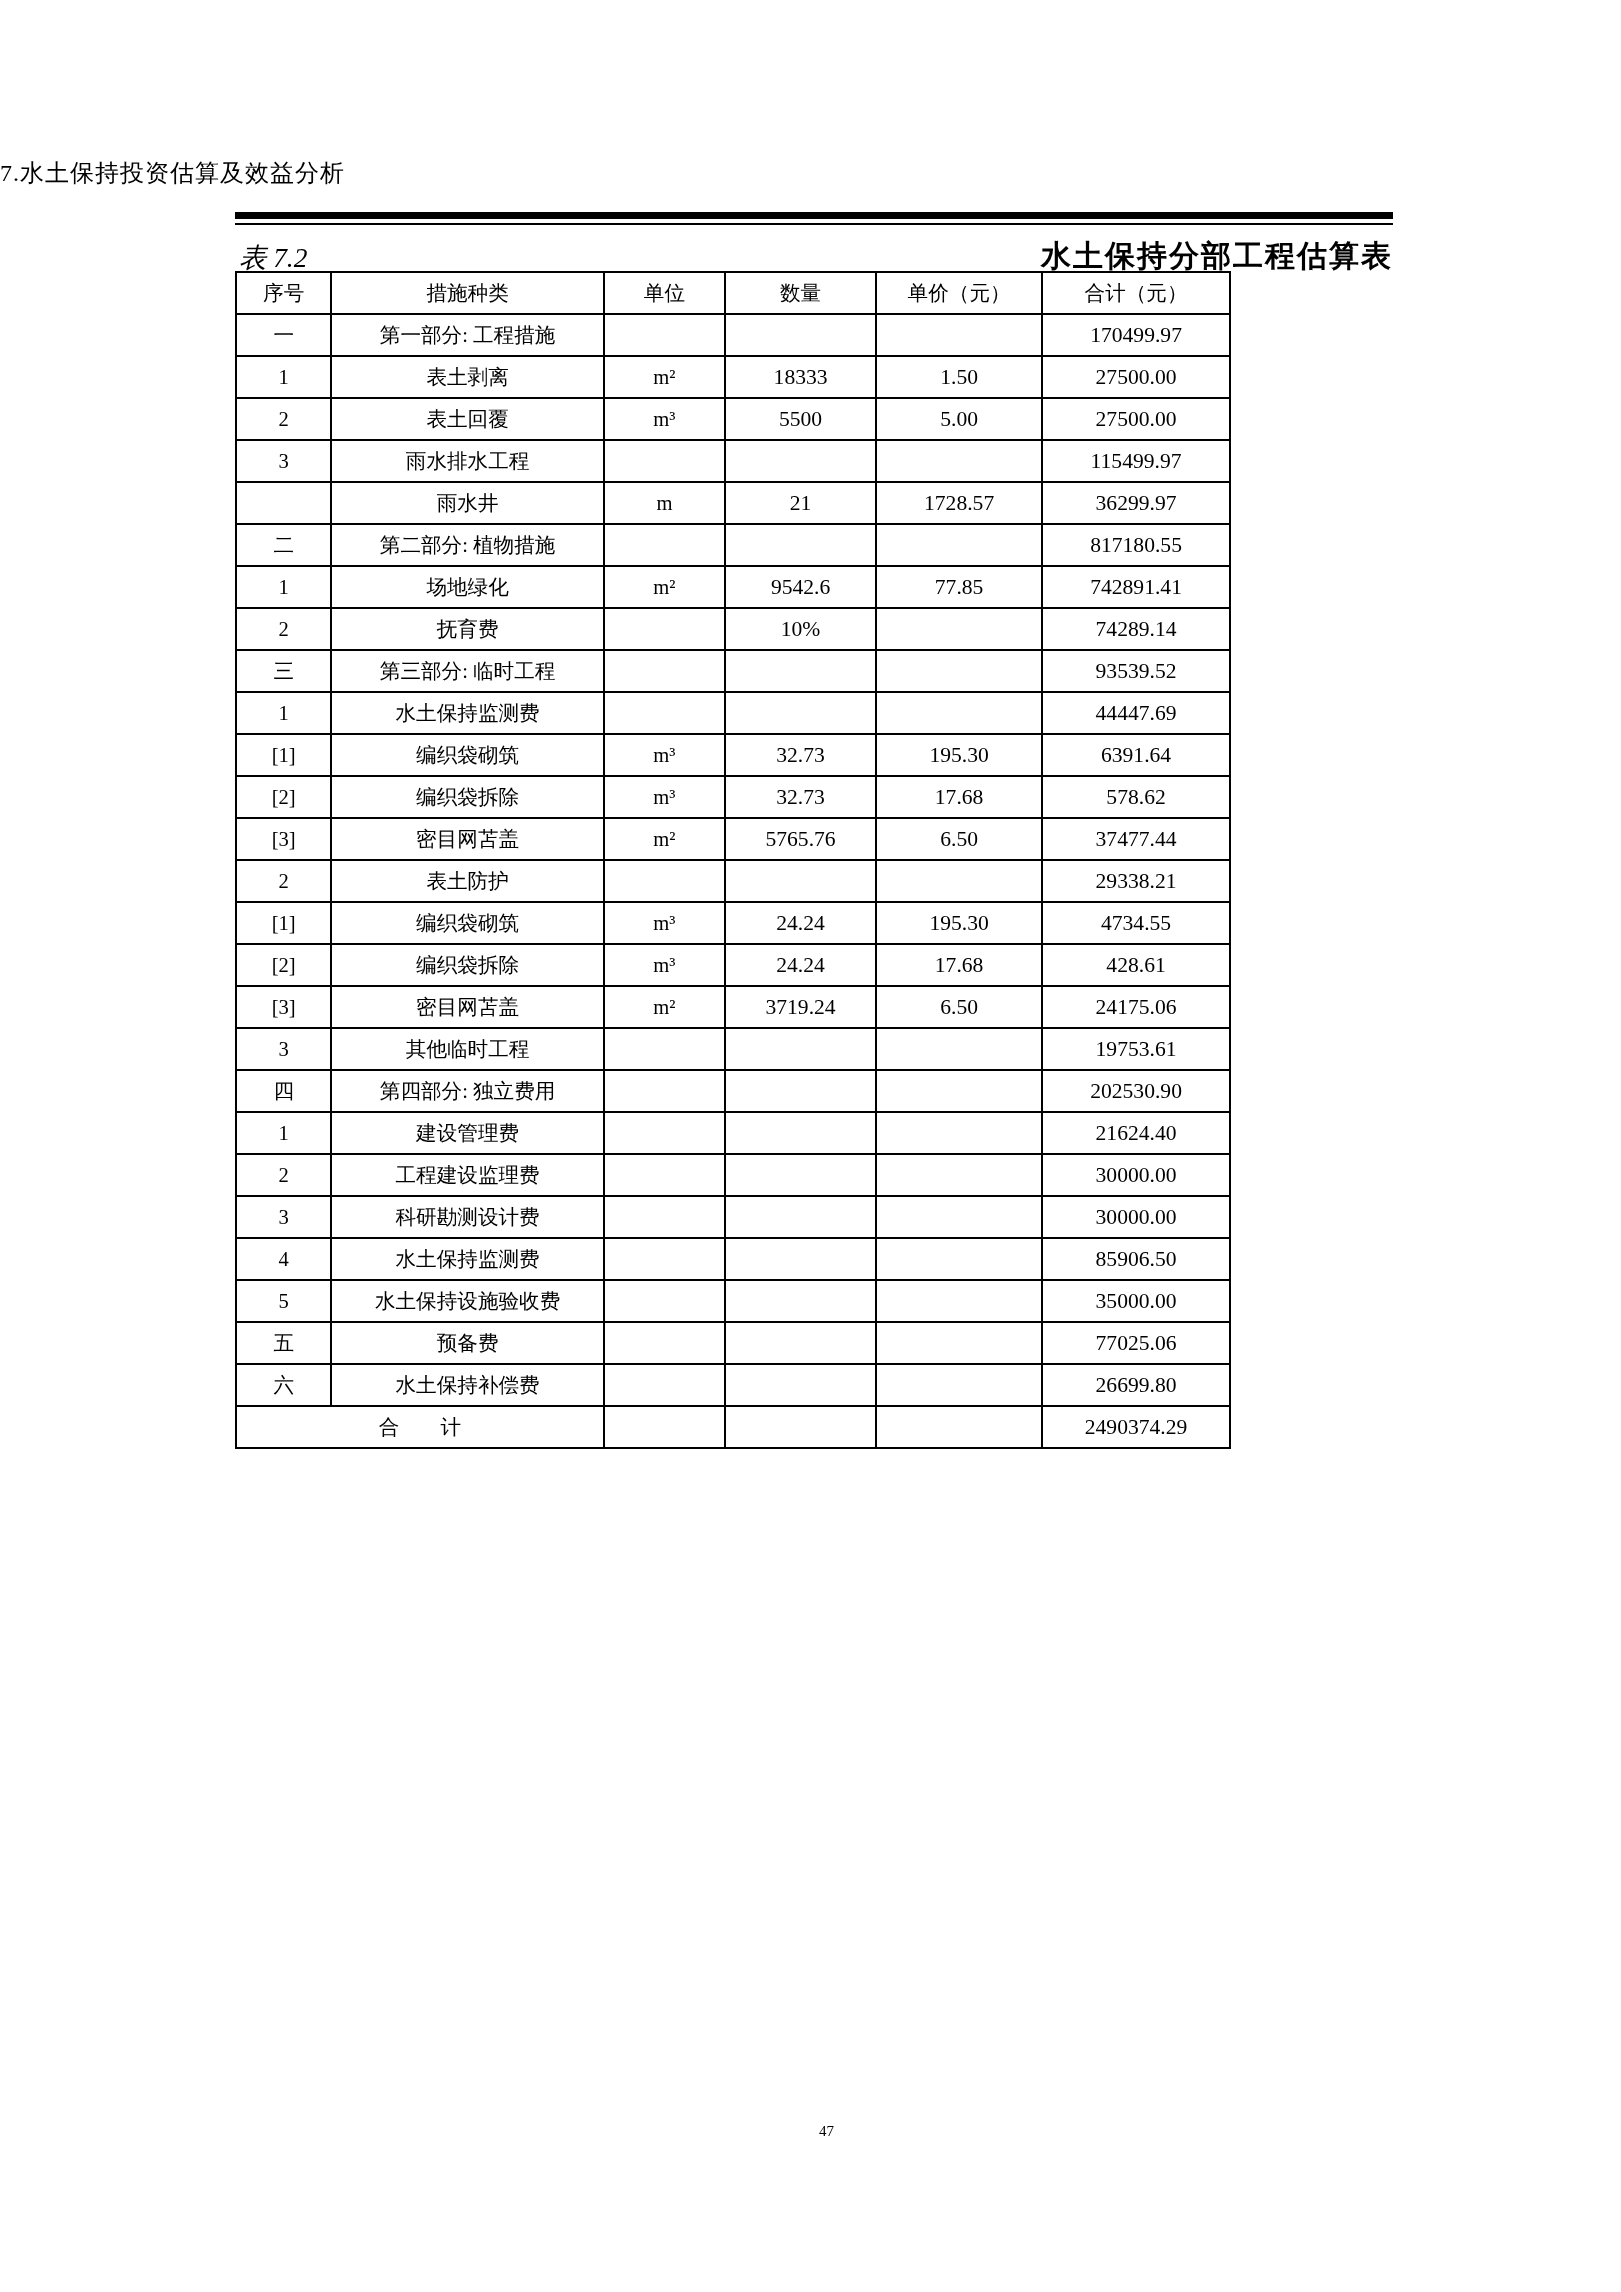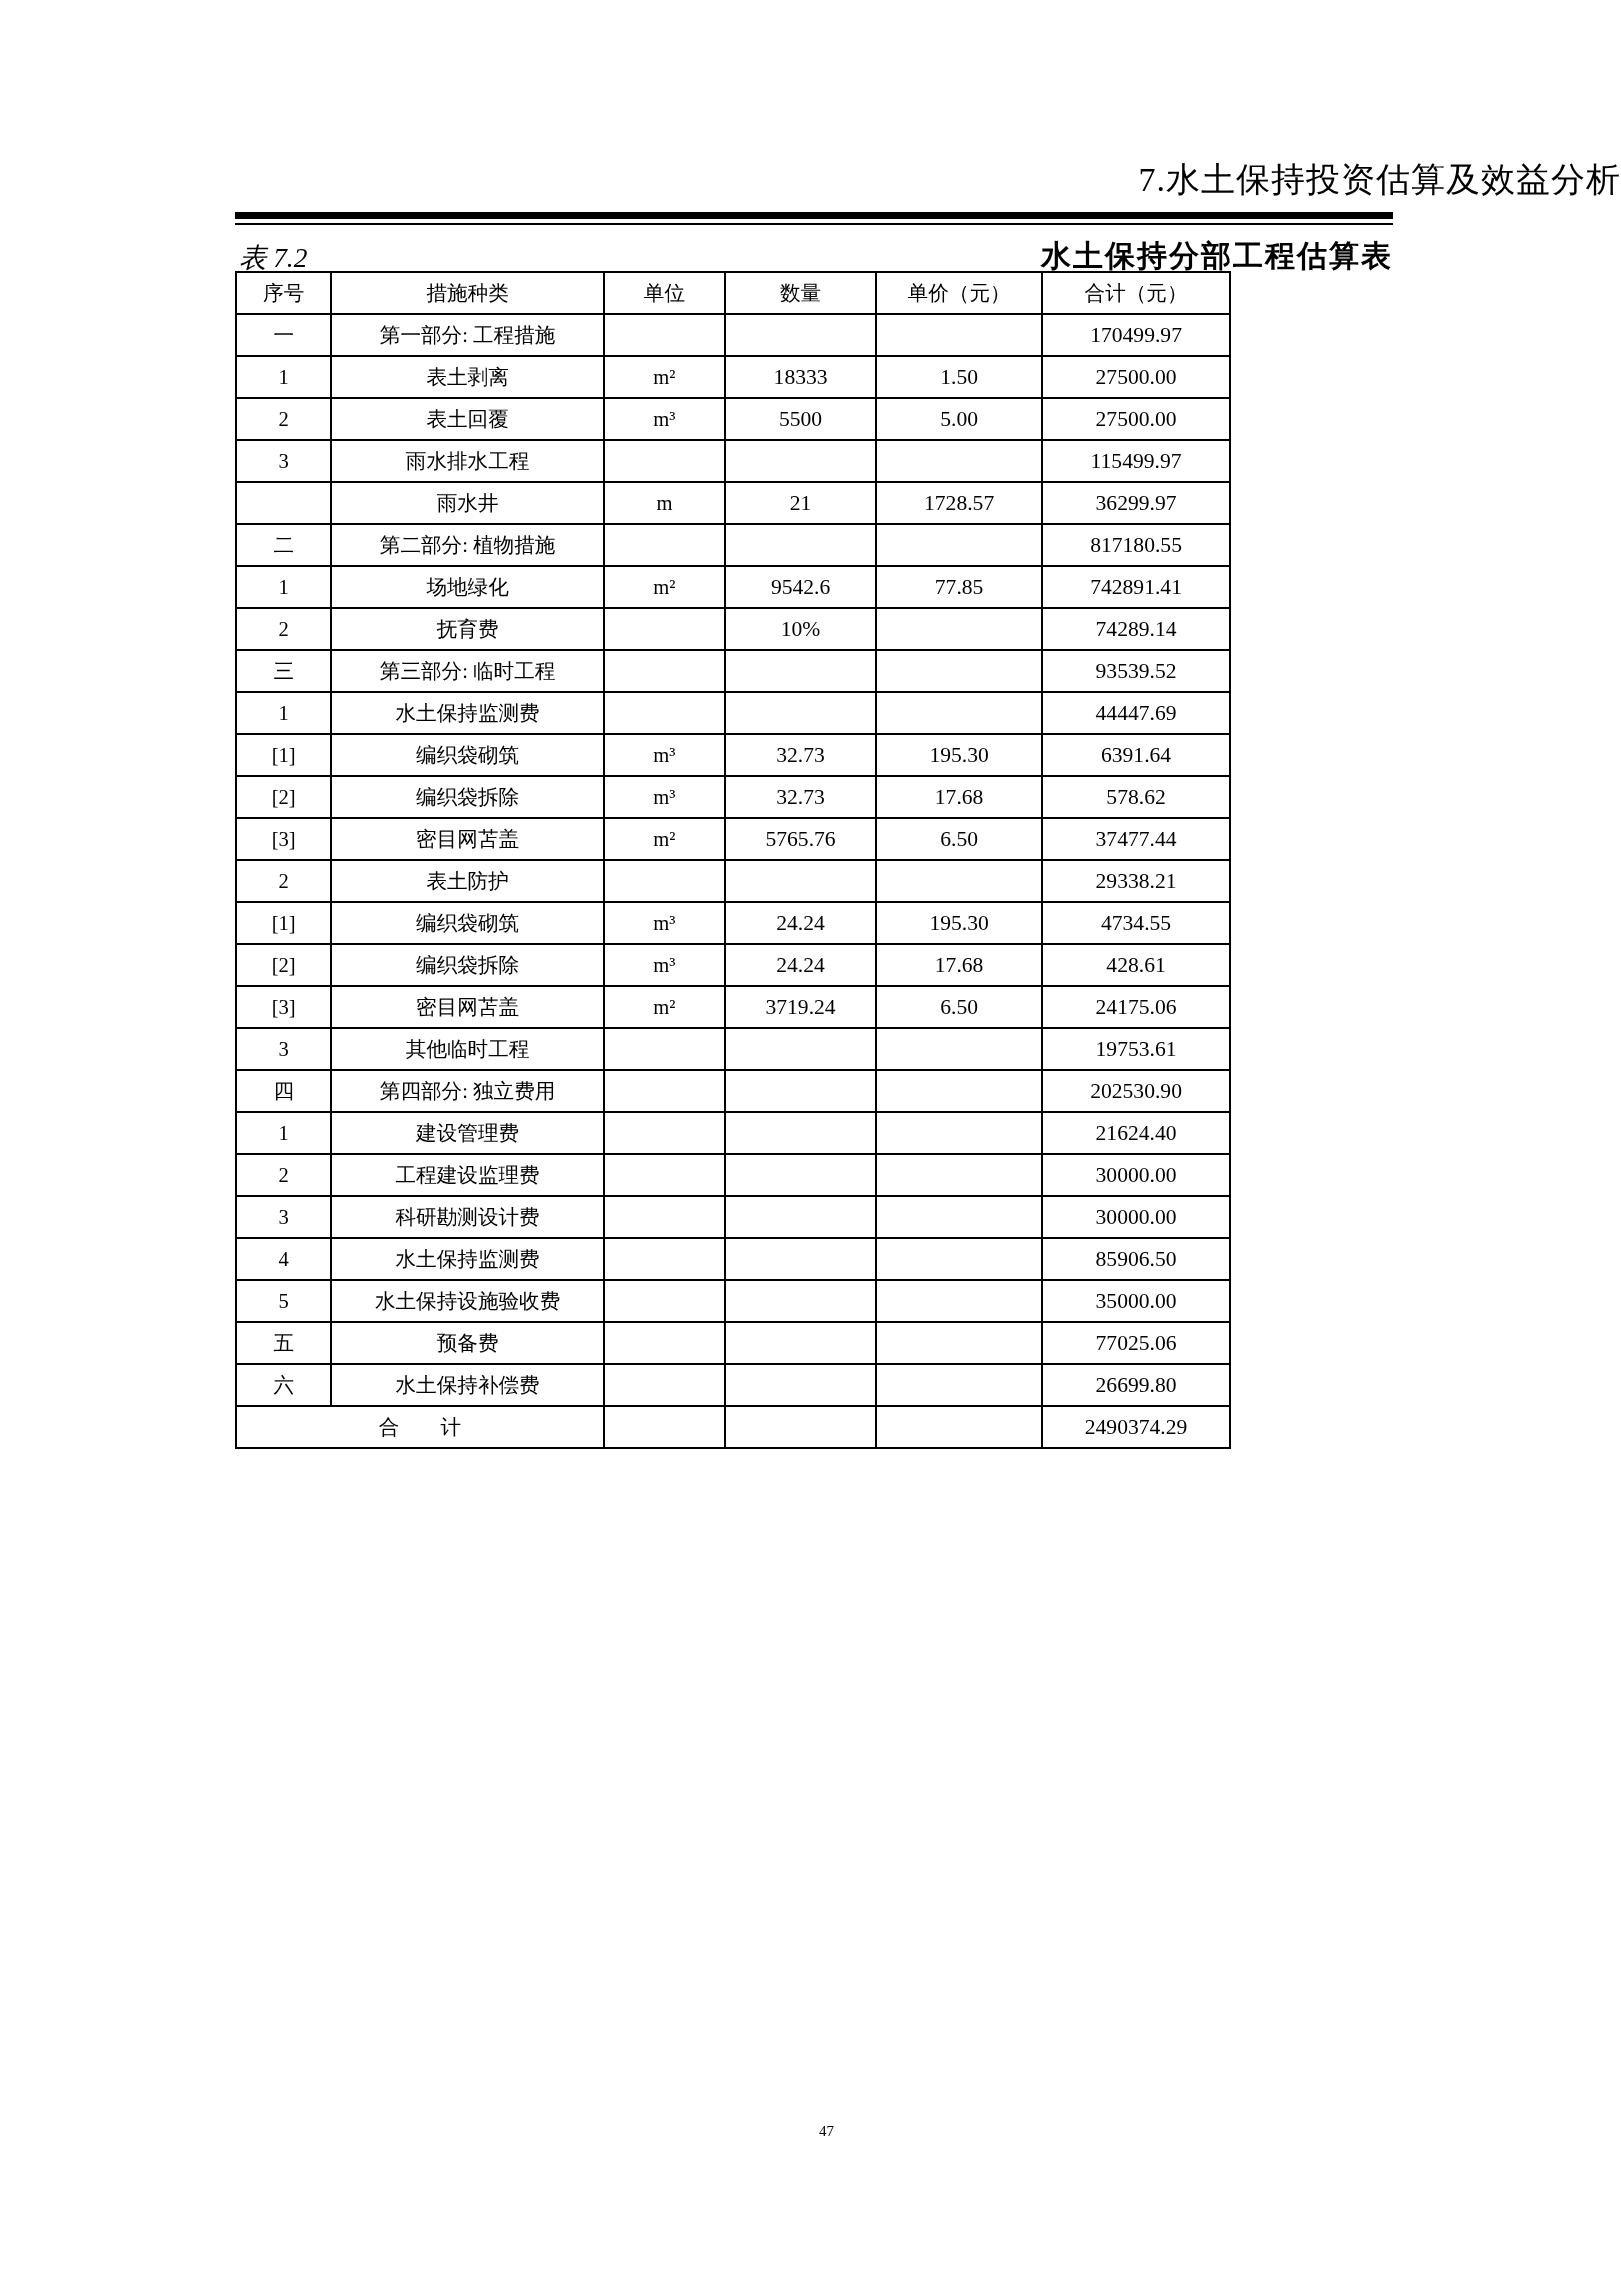--- a/index.html
+++ b/index.html
@@ -13,7 +13,7 @@
   }
   .running-header {
     position:absolute; top:157px; left:0; width:100%;
-    text-align:right; font-size:34px; letter-spacing:1px;
+    text-align:left; font-size:24px; letter-spacing:1px;
   }
   .header-rule {
     position:absolute; top:212px; left:235px; width:1158px;

